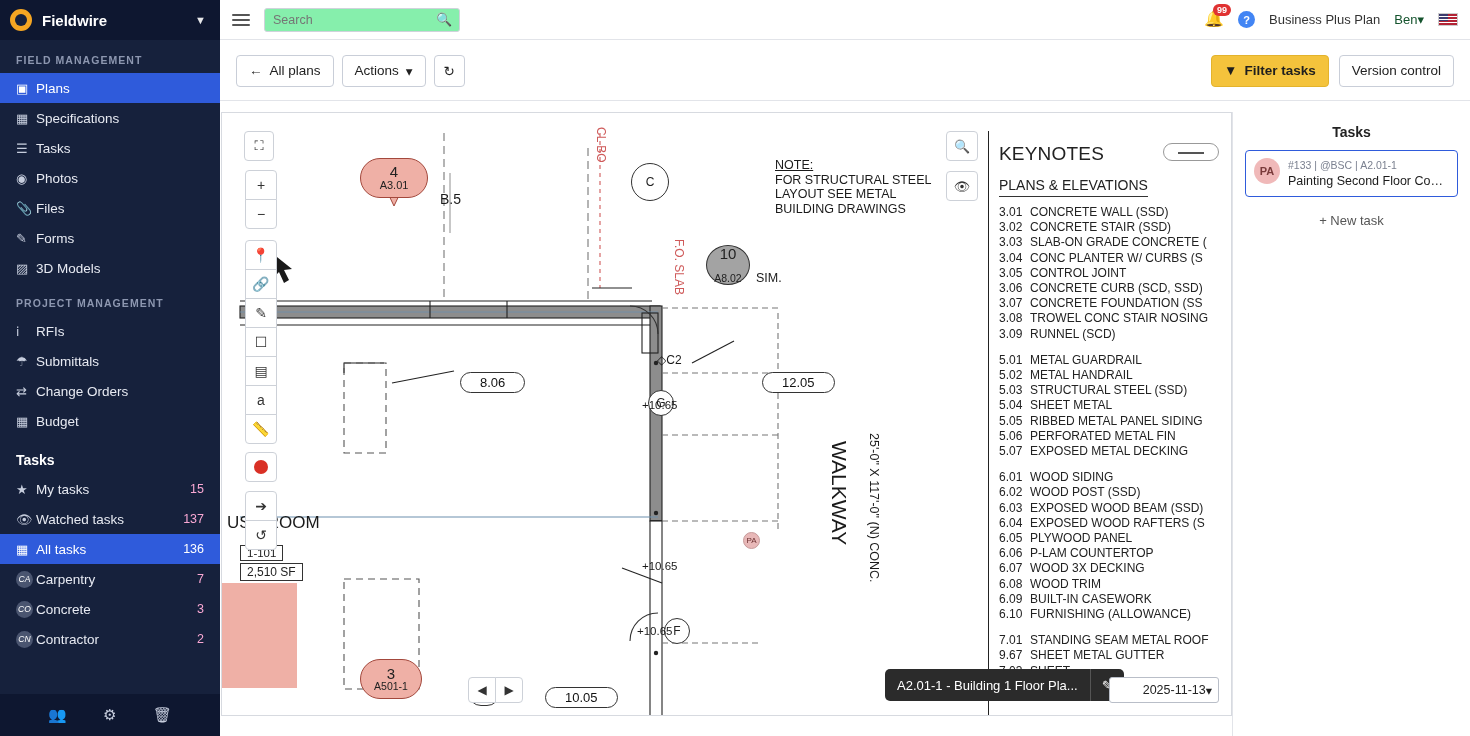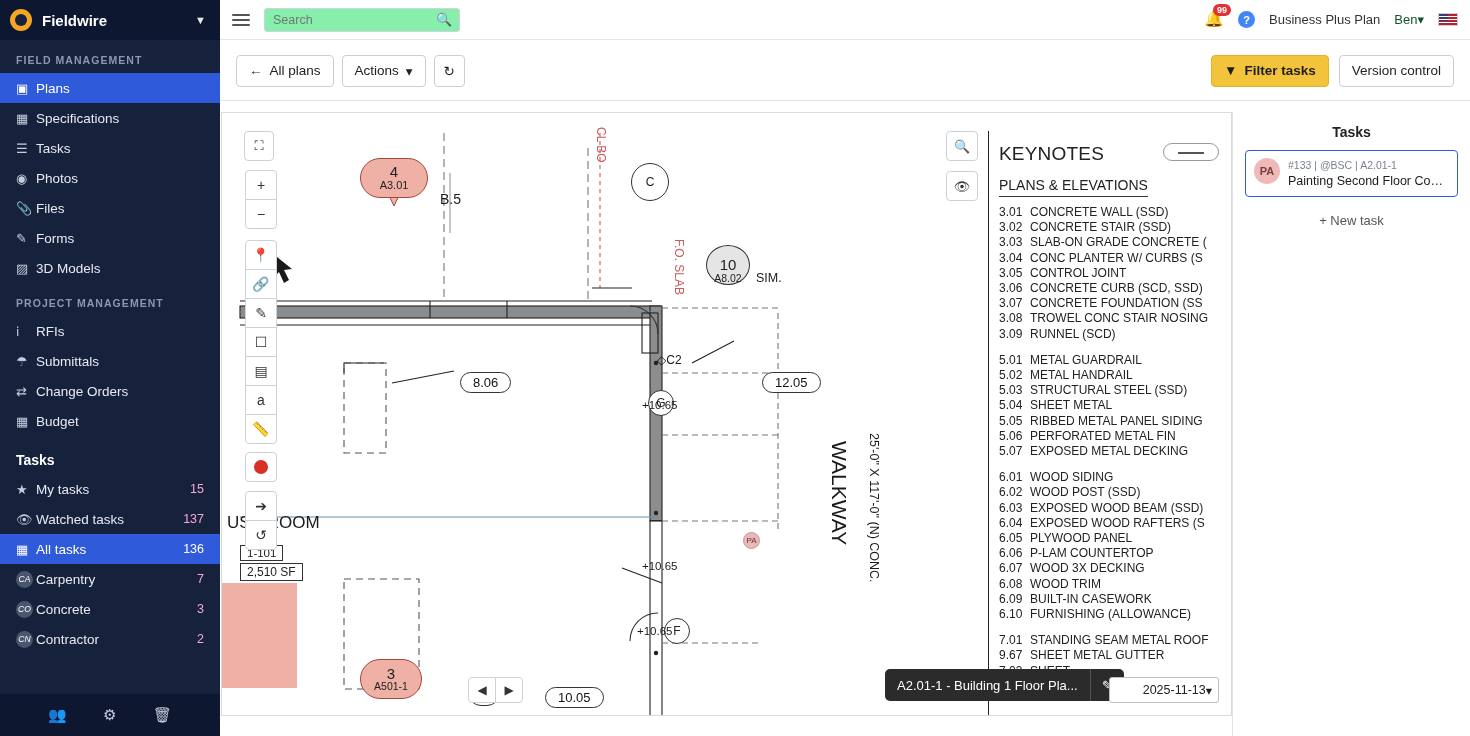--- a/index.html
+++ b/index.html
@@ -490,6 +490,12 @@
 
     <div class="ptxt" style="left:534px; top:158px; font-size:12.5px;">SIM.</div>
 
+    <div class="ptxt" style="left:553px; top:45px; font-size:12.5px; line-height:14.5px;">
+      <div style="text-decoration:underline;">NOTE:</div>
+      <div>FOR STRUCTURAL STEEL</div>
+      <div>LAYOUT SEE METAL</div>
+      <div>BUILDING DRAWINGS</div>
+    </div>
 
     <div class="ptxt vert" style="left:372px; top:14px; font-size:12px; color:#cf5a5a;">CL BO</div>
     <div class="ptxt vert" style="left:450px; top:126px; font-size:12px; color:#cf5a5a;">F.O. SLAB</div>

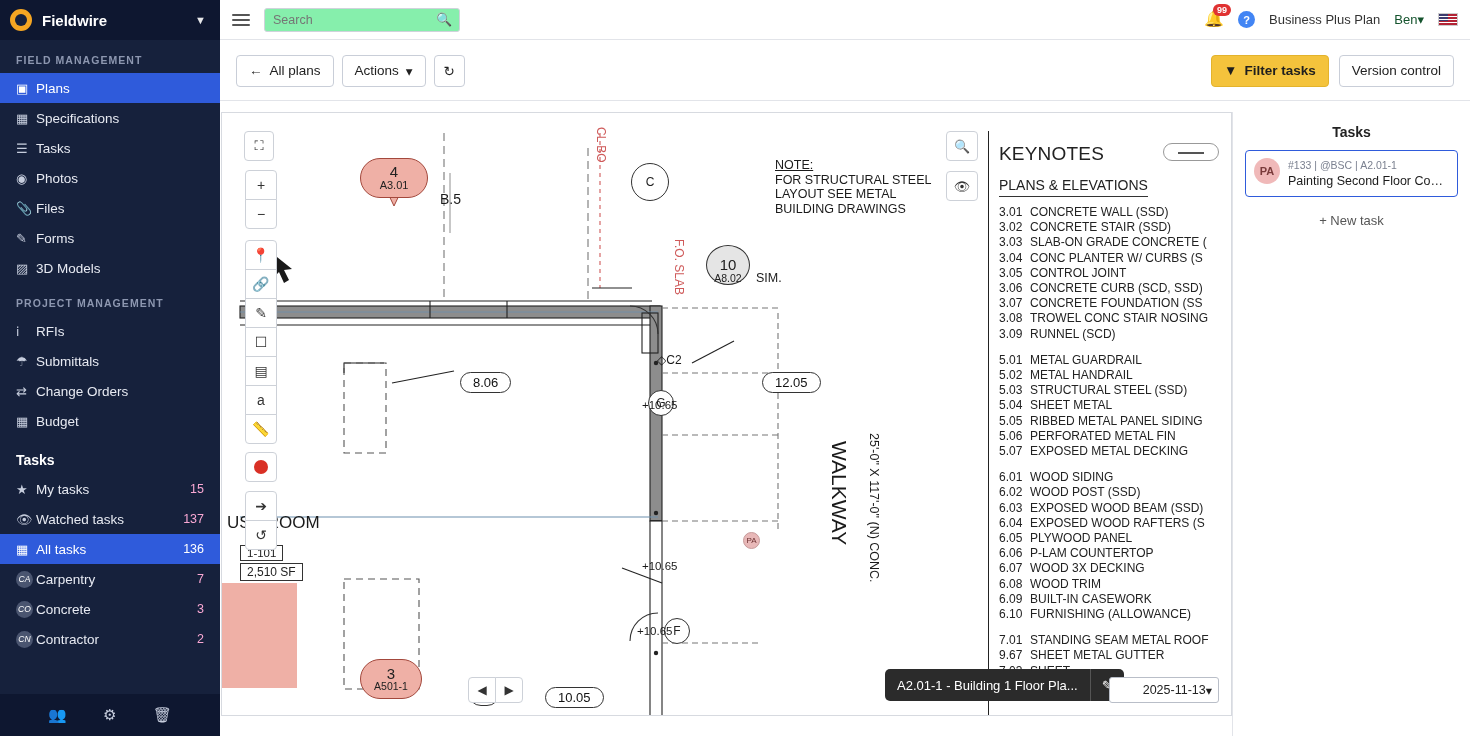--- a/index.html
+++ b/index.html
@@ -478,7 +478,7 @@
       <span style="font-size:11px;">A3.01</span>
     </div>
 
-    <div style="position:absolute;left:484px;top:132px;width:44px;height:40px;border-radius:50%;background:#e5e5e5;border:1px solid #333;display:flex;flex-direction:column;align-items:center;justify-content:flex-end;line-height:1.05;">
+    <div style="position:absolute;left:484px;top:132px;width:44px;height:40px;border-radius:50%;background:#a3a3a3;border:1px solid #333;display:flex;flex-direction:column;align-items:center;justify-content:space-between;line-height:1.05;">
       <span style="font-size:15px;">10</span>
       <span style="font-size:10.5px;">A8.02</span>
     </div>

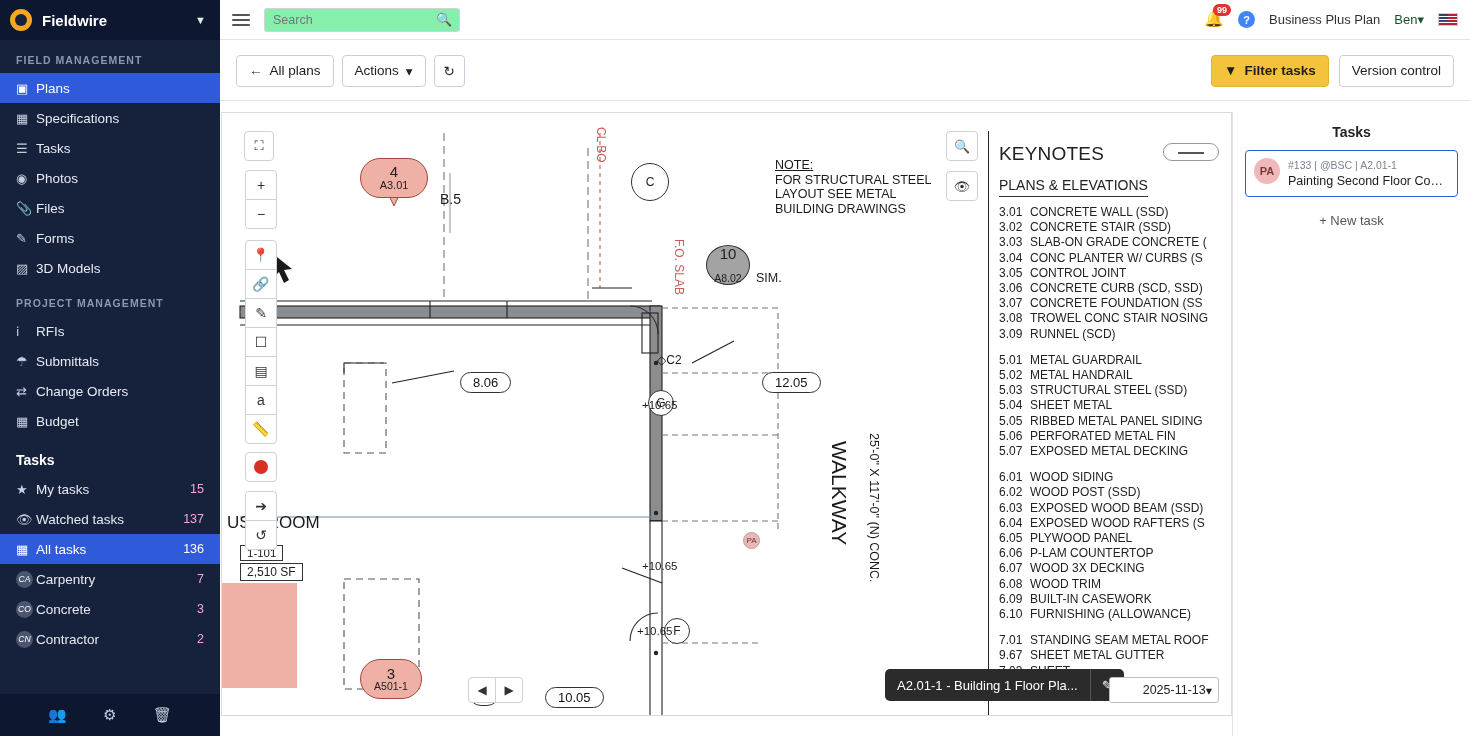--- a/index.html
+++ b/index.html
@@ -245,7 +245,7 @@
   .ptxt { position: absolute; font-family: "Liberation Sans", sans-serif; color: #1a1a1a; }
   .bubble {
     position: absolute; border: 1px solid #333; border-radius: 12px; background: #fff;
-    font-size: 13px; padding: 2px 12px; color: #111;
+    font-size: 13px; padding: 2px 19px; color: #111;
   }
   .circ {
     position: absolute; border: 1px solid #333; border-radius: 50%; background: #fff;

